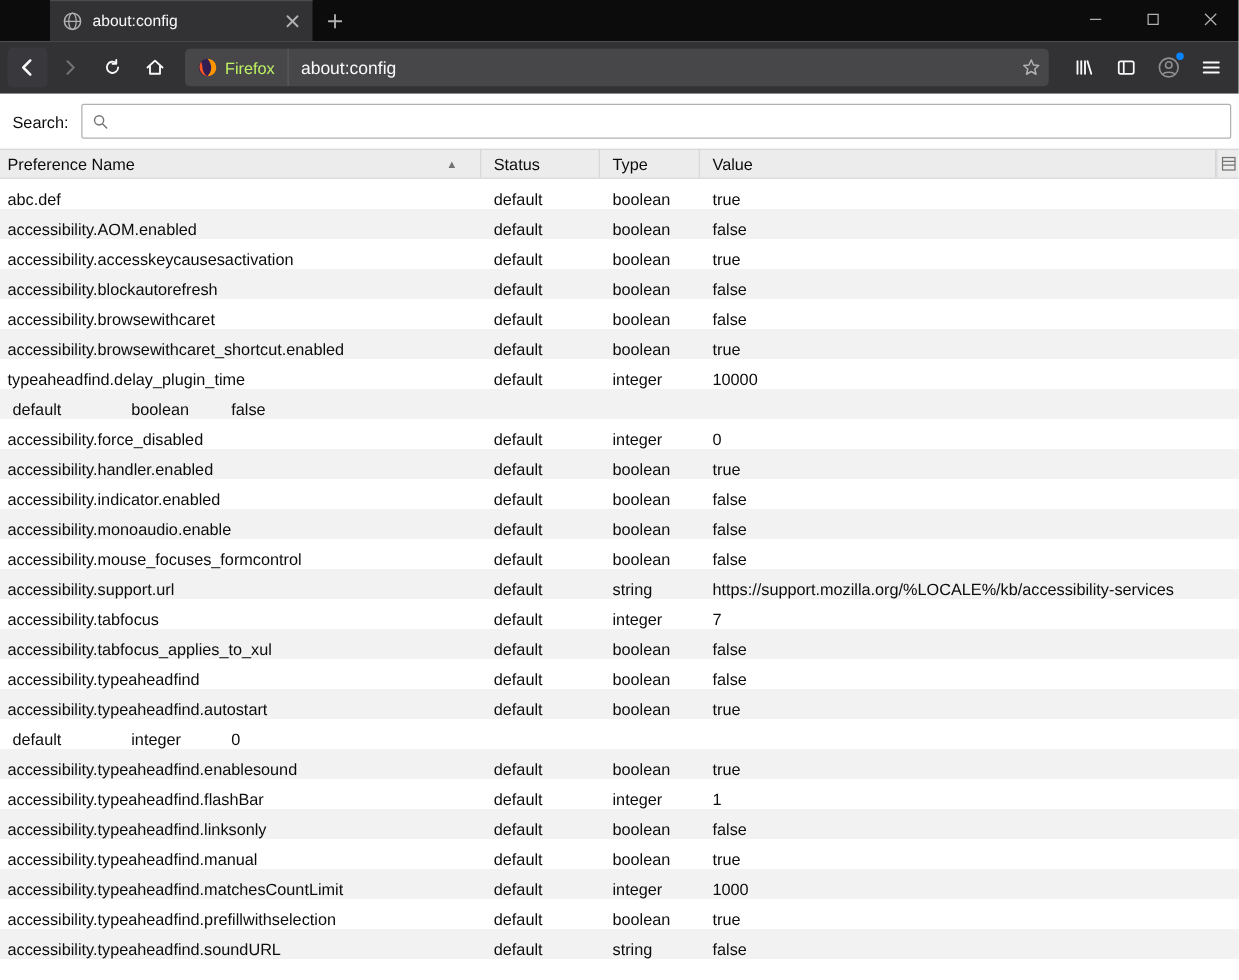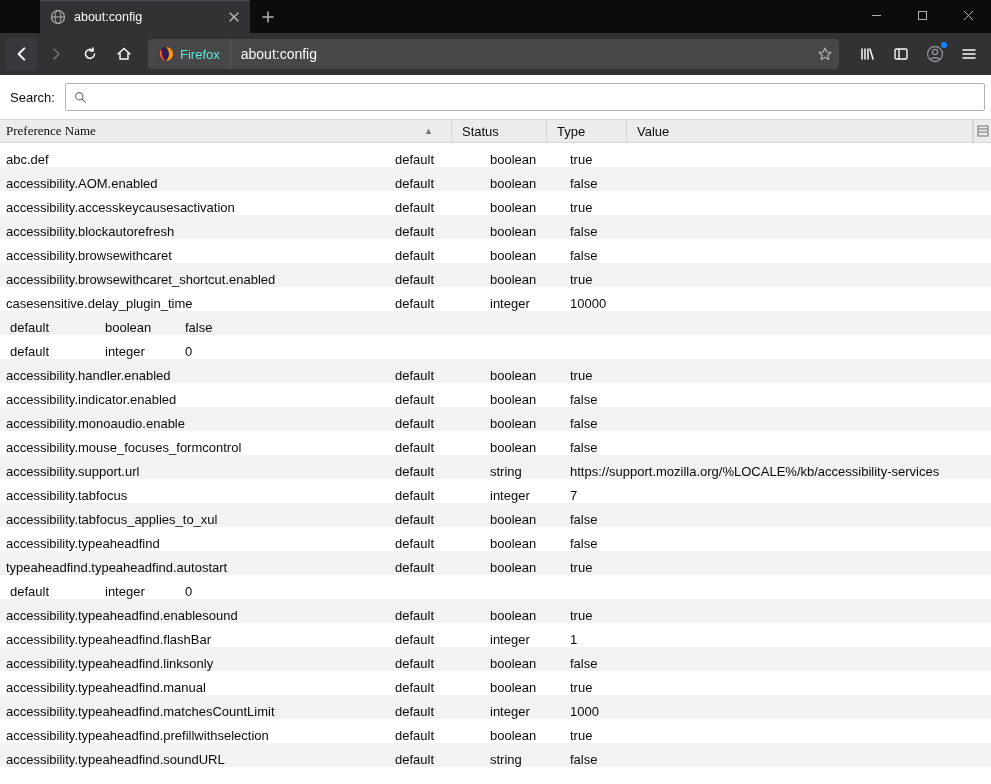--- a/index.html
+++ b/index.html
@@ -23,7 +23,7 @@
   .urlbar { flex:1; height:30px; background:#474749; border-radius:4px; display:flex; align-items:center; overflow:hidden; }
   .identity { display:flex; align-items:center; padding:0 10px; gap:6px; border-right:1px solid #5a5a5d; height:100%; }
   .ff-logo { width:16px; height:16px; }
-  .ff-word { color:#5eead4; font-size:13px; }
+  .ff-word { color:#bef264; font-size:13px; }
   .url-text { flex:1; padding:0 10px; color:#f9f9fa; font-size:14px; }
   .url-star { width:28px; display:flex; align-items:center; justify-content:center; color:#b1b1b3; cursor:pointer; }
   .right-icons { display:flex; gap:2px; margin-left:4px; }

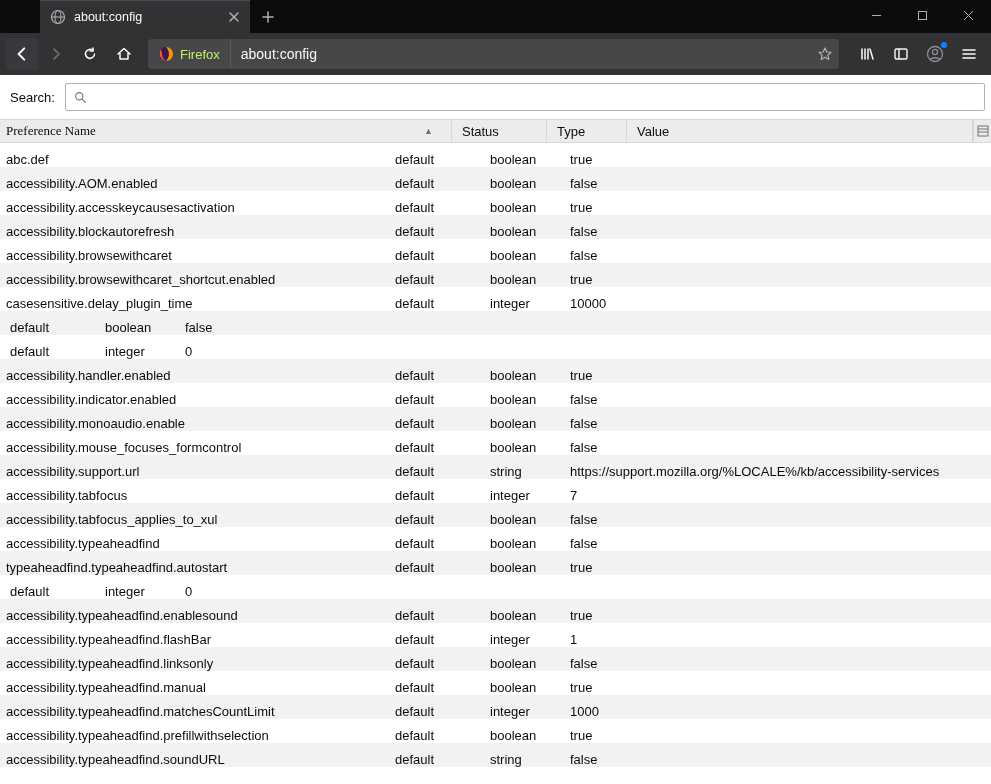--- a/index.html
+++ b/index.html
@@ -38,7 +38,7 @@
   .thead { display:flex; background:#ececec; border-top:1px solid #d7d7db; border-bottom:1px solid #d7d7db; height:24px; align-items:stretch; font-size:13px; color:#0c0c0d; position:relative; }
   .col { display:flex; align-items:center; padding:0 6px; border-right:1px solid #d7d7db; cursor:pointer; position:relative; }
   .col:last-child { border-right:none; }
-  .col-name { width:452px; padding-left:6px;font-family:Liberation Serif, serif; }
+  .col-name { width:385px; padding-left:6px; }
   .col-status { width:95px; padding-left:10px; }
   .col-type { width:80px; padding-left:10px; }
   .col-value { flex:1; padding-left:10px; }

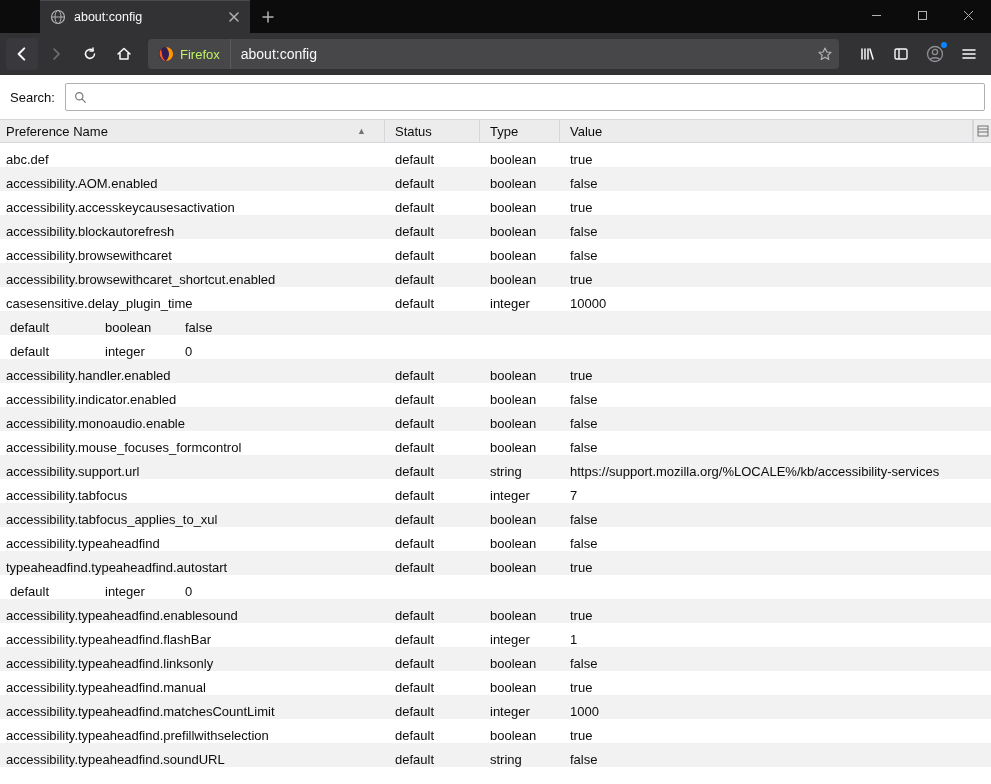--- a/index.html
+++ b/index.html
@@ -247,7 +247,7 @@
         <div class="pcell value">true</div>
       </div>
       <div class="prow">
-        <div class="pcell name">casesensitive.delay_plugin_time</div>
+        <div class="pcell name">typeaheadfind.delay_plugin_time</div>
         <div class="pcell status">default</div>
         <div class="pcell type">integer</div>
         <div class="pcell value">10000</div>

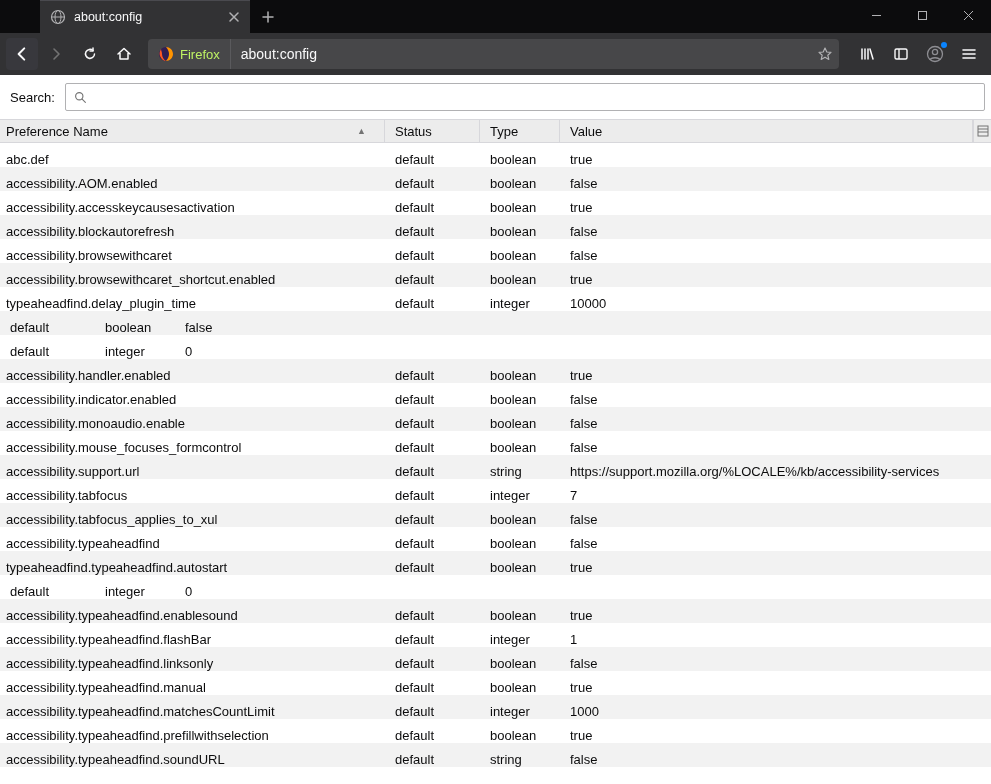--- a/index.html
+++ b/index.html
@@ -258,6 +258,7 @@
         <div class="pcell value">false</div>
       </div>
       <div class="prow">
+        <div class="pcell name">accessibility.force_disabled</div>
         <div class="pcell status">default</div>
         <div class="pcell type">integer</div>
         <div class="pcell value">0</div>

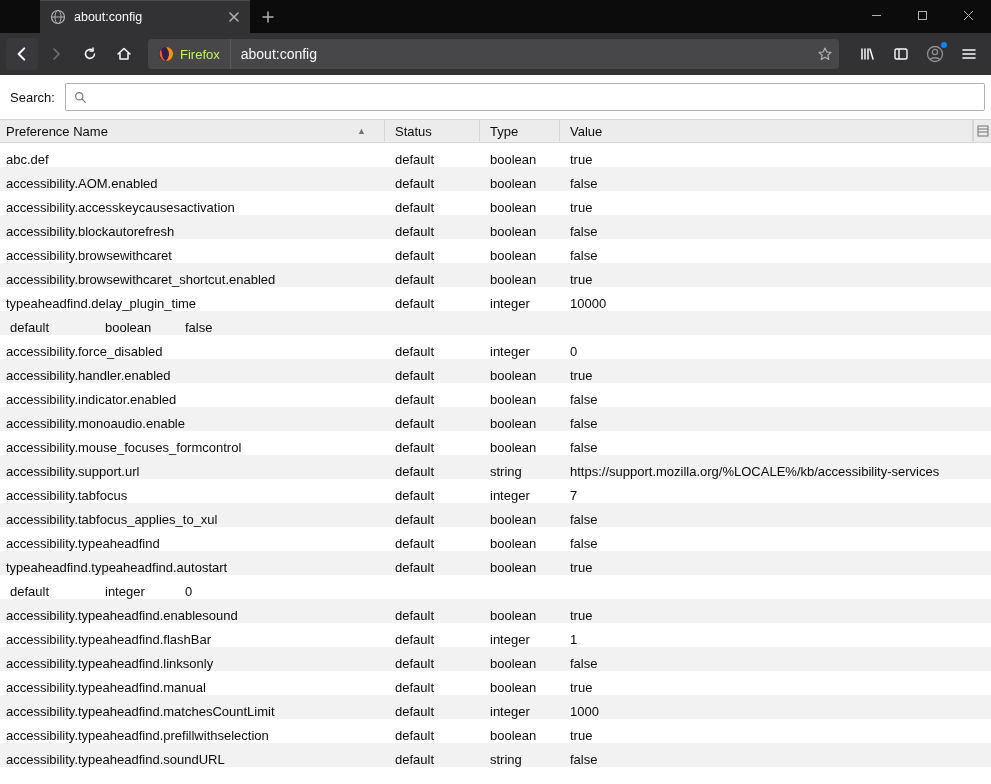--- a/index.html
+++ b/index.html
@@ -312,7 +312,7 @@
         <div class="pcell value">false</div>
       </div>
       <div class="prow">
-        <div class="pcell name">typeaheadfind.typeaheadfind.autostart</div>
+        <div class="pcell name">accessibility.typeaheadfind.autostart</div>
         <div class="pcell status">default</div>
         <div class="pcell type">boolean</div>
         <div class="pcell value">true</div>

